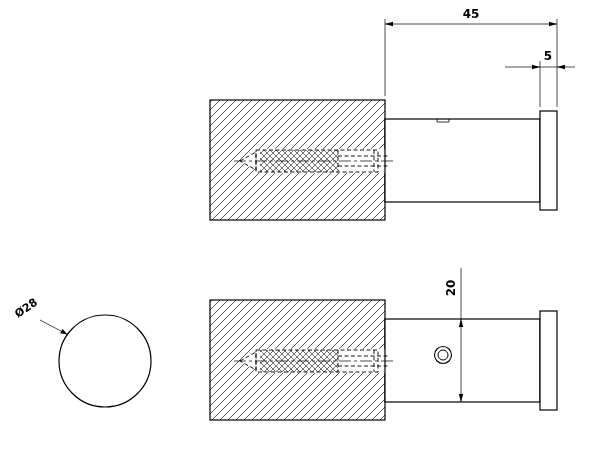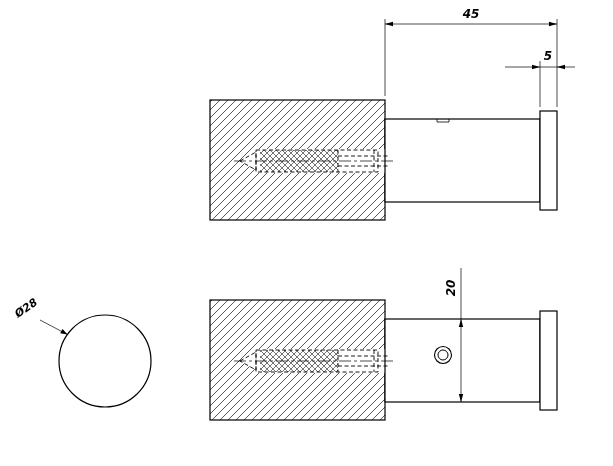--- a/index.html
+++ b/index.html
@@ -16,7 +16,6 @@
     width: 562px;
     height: 466px;
     background: #ffffff;
-    font-style: italic;
   }
   svg { display: block; }
   .outline   { fill: #ffffff; stroke: #000000; stroke-width: 1.2; }

